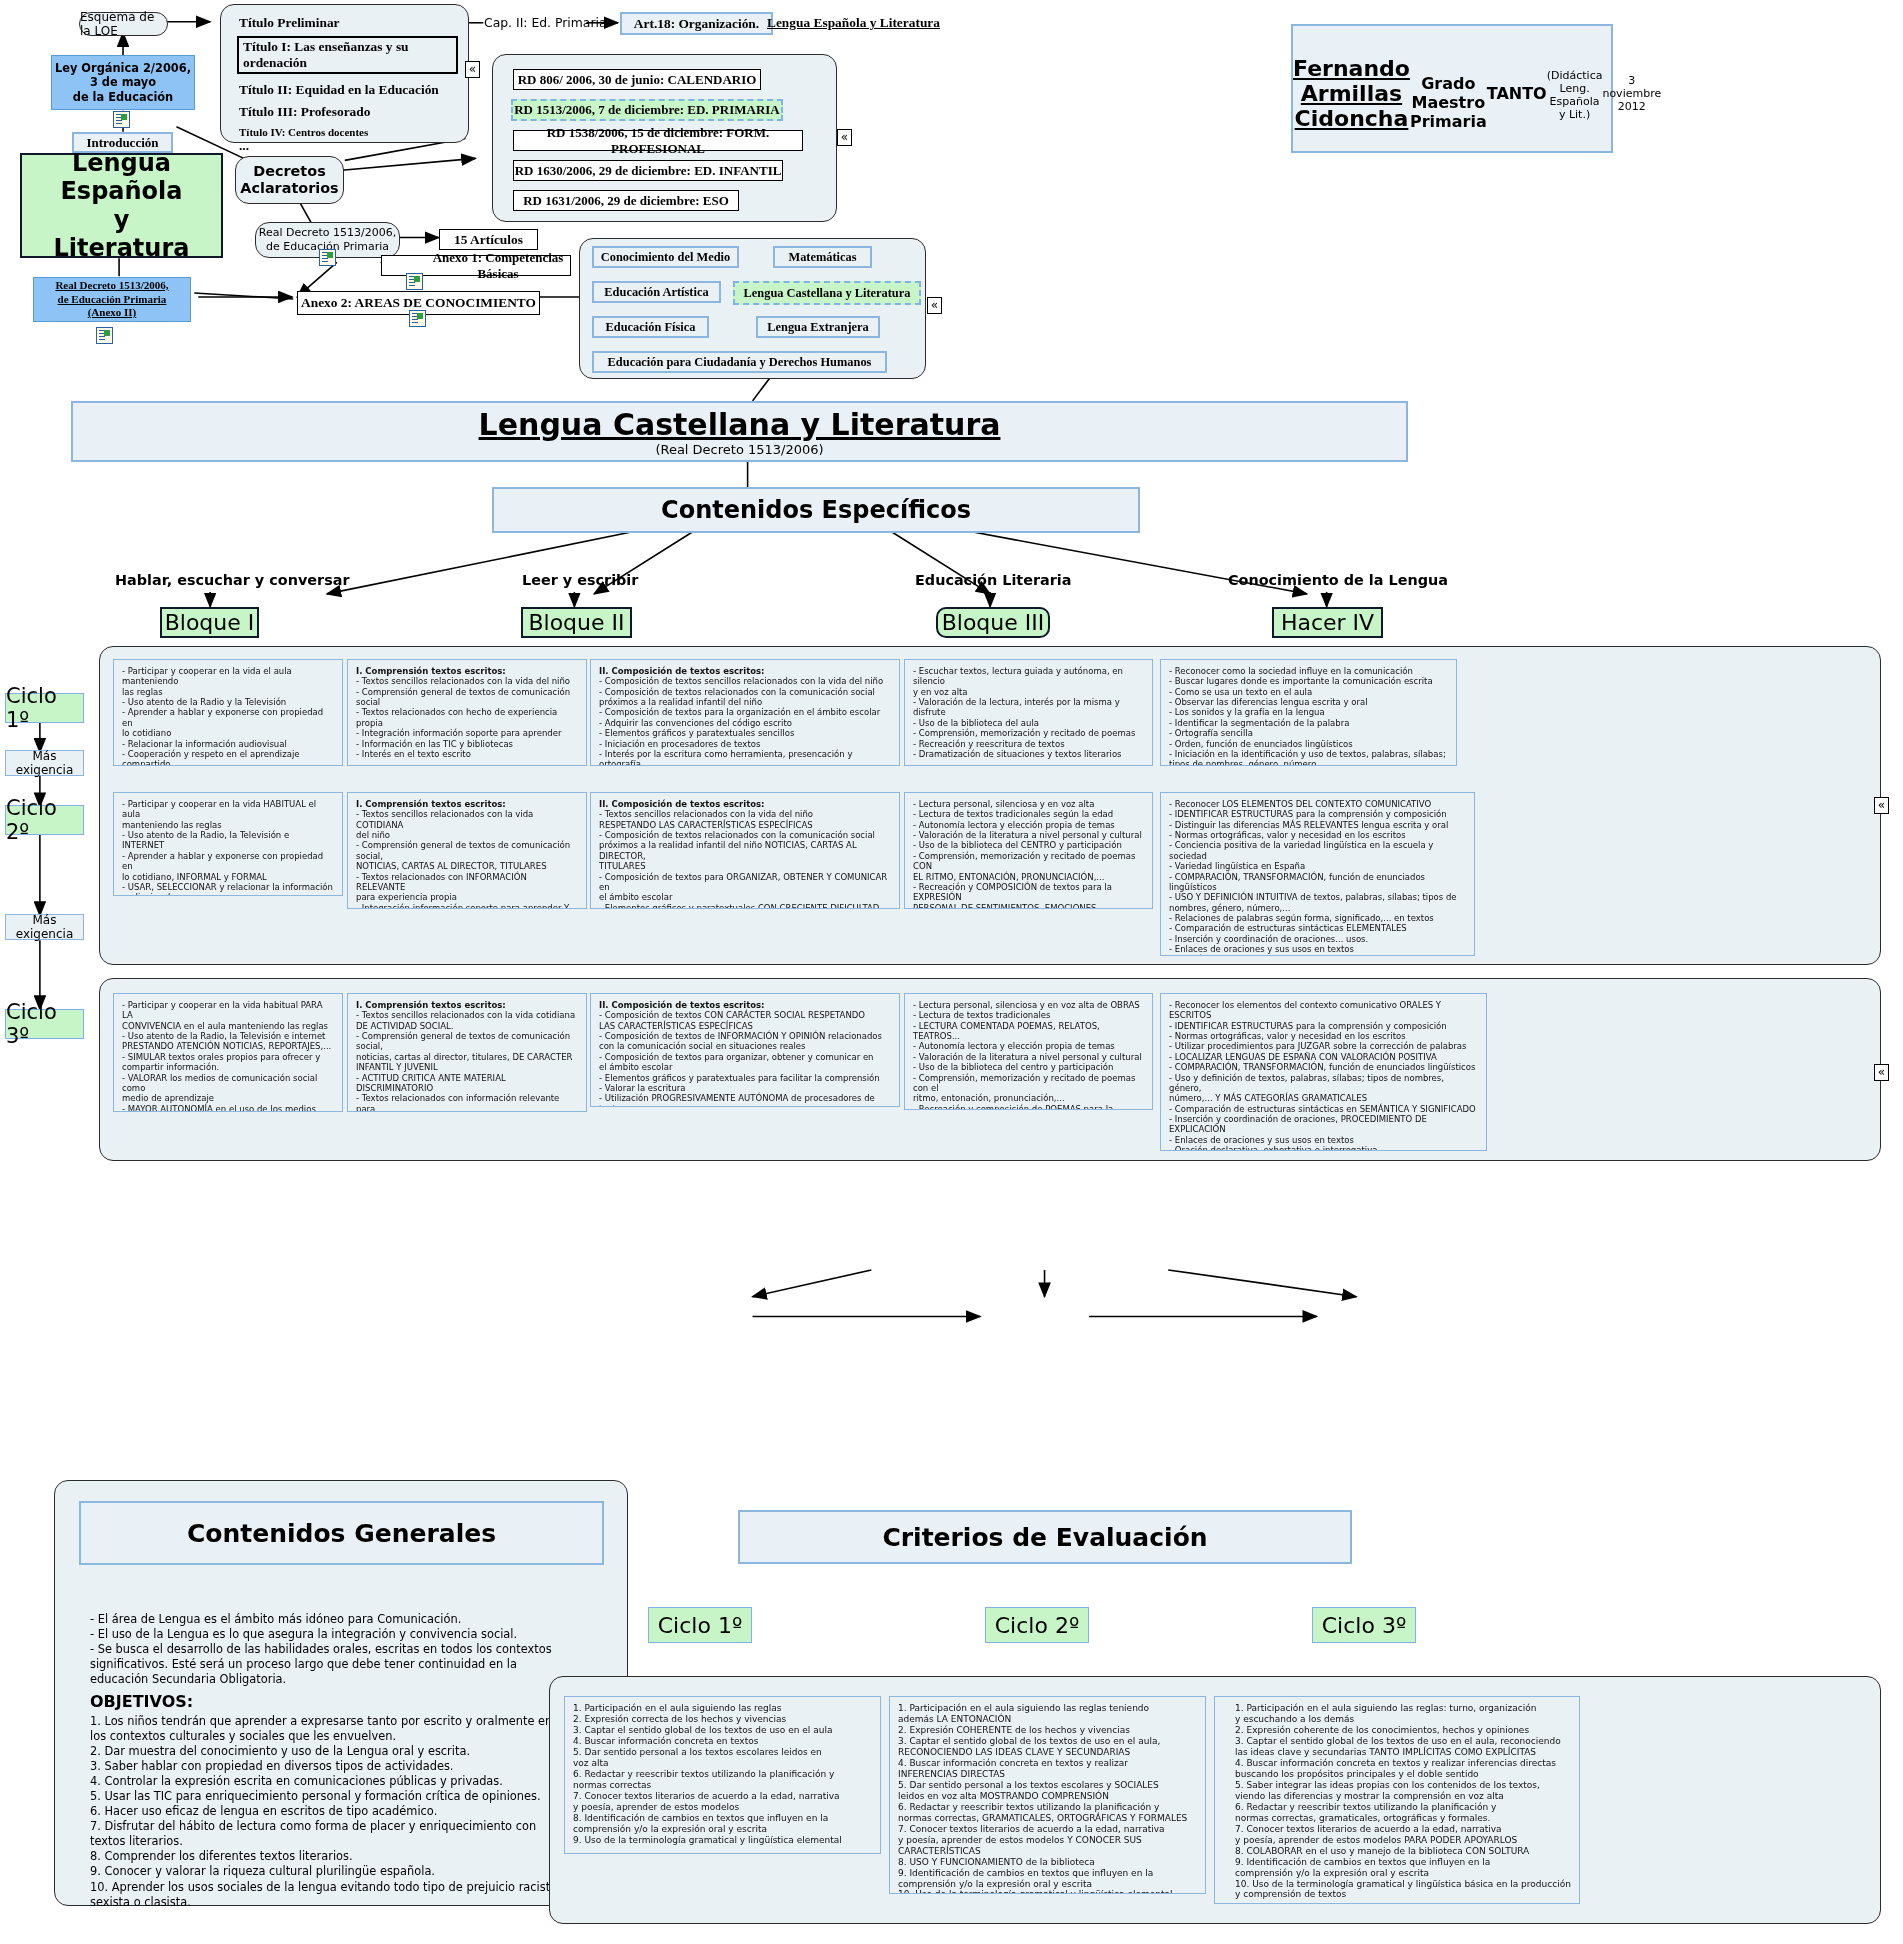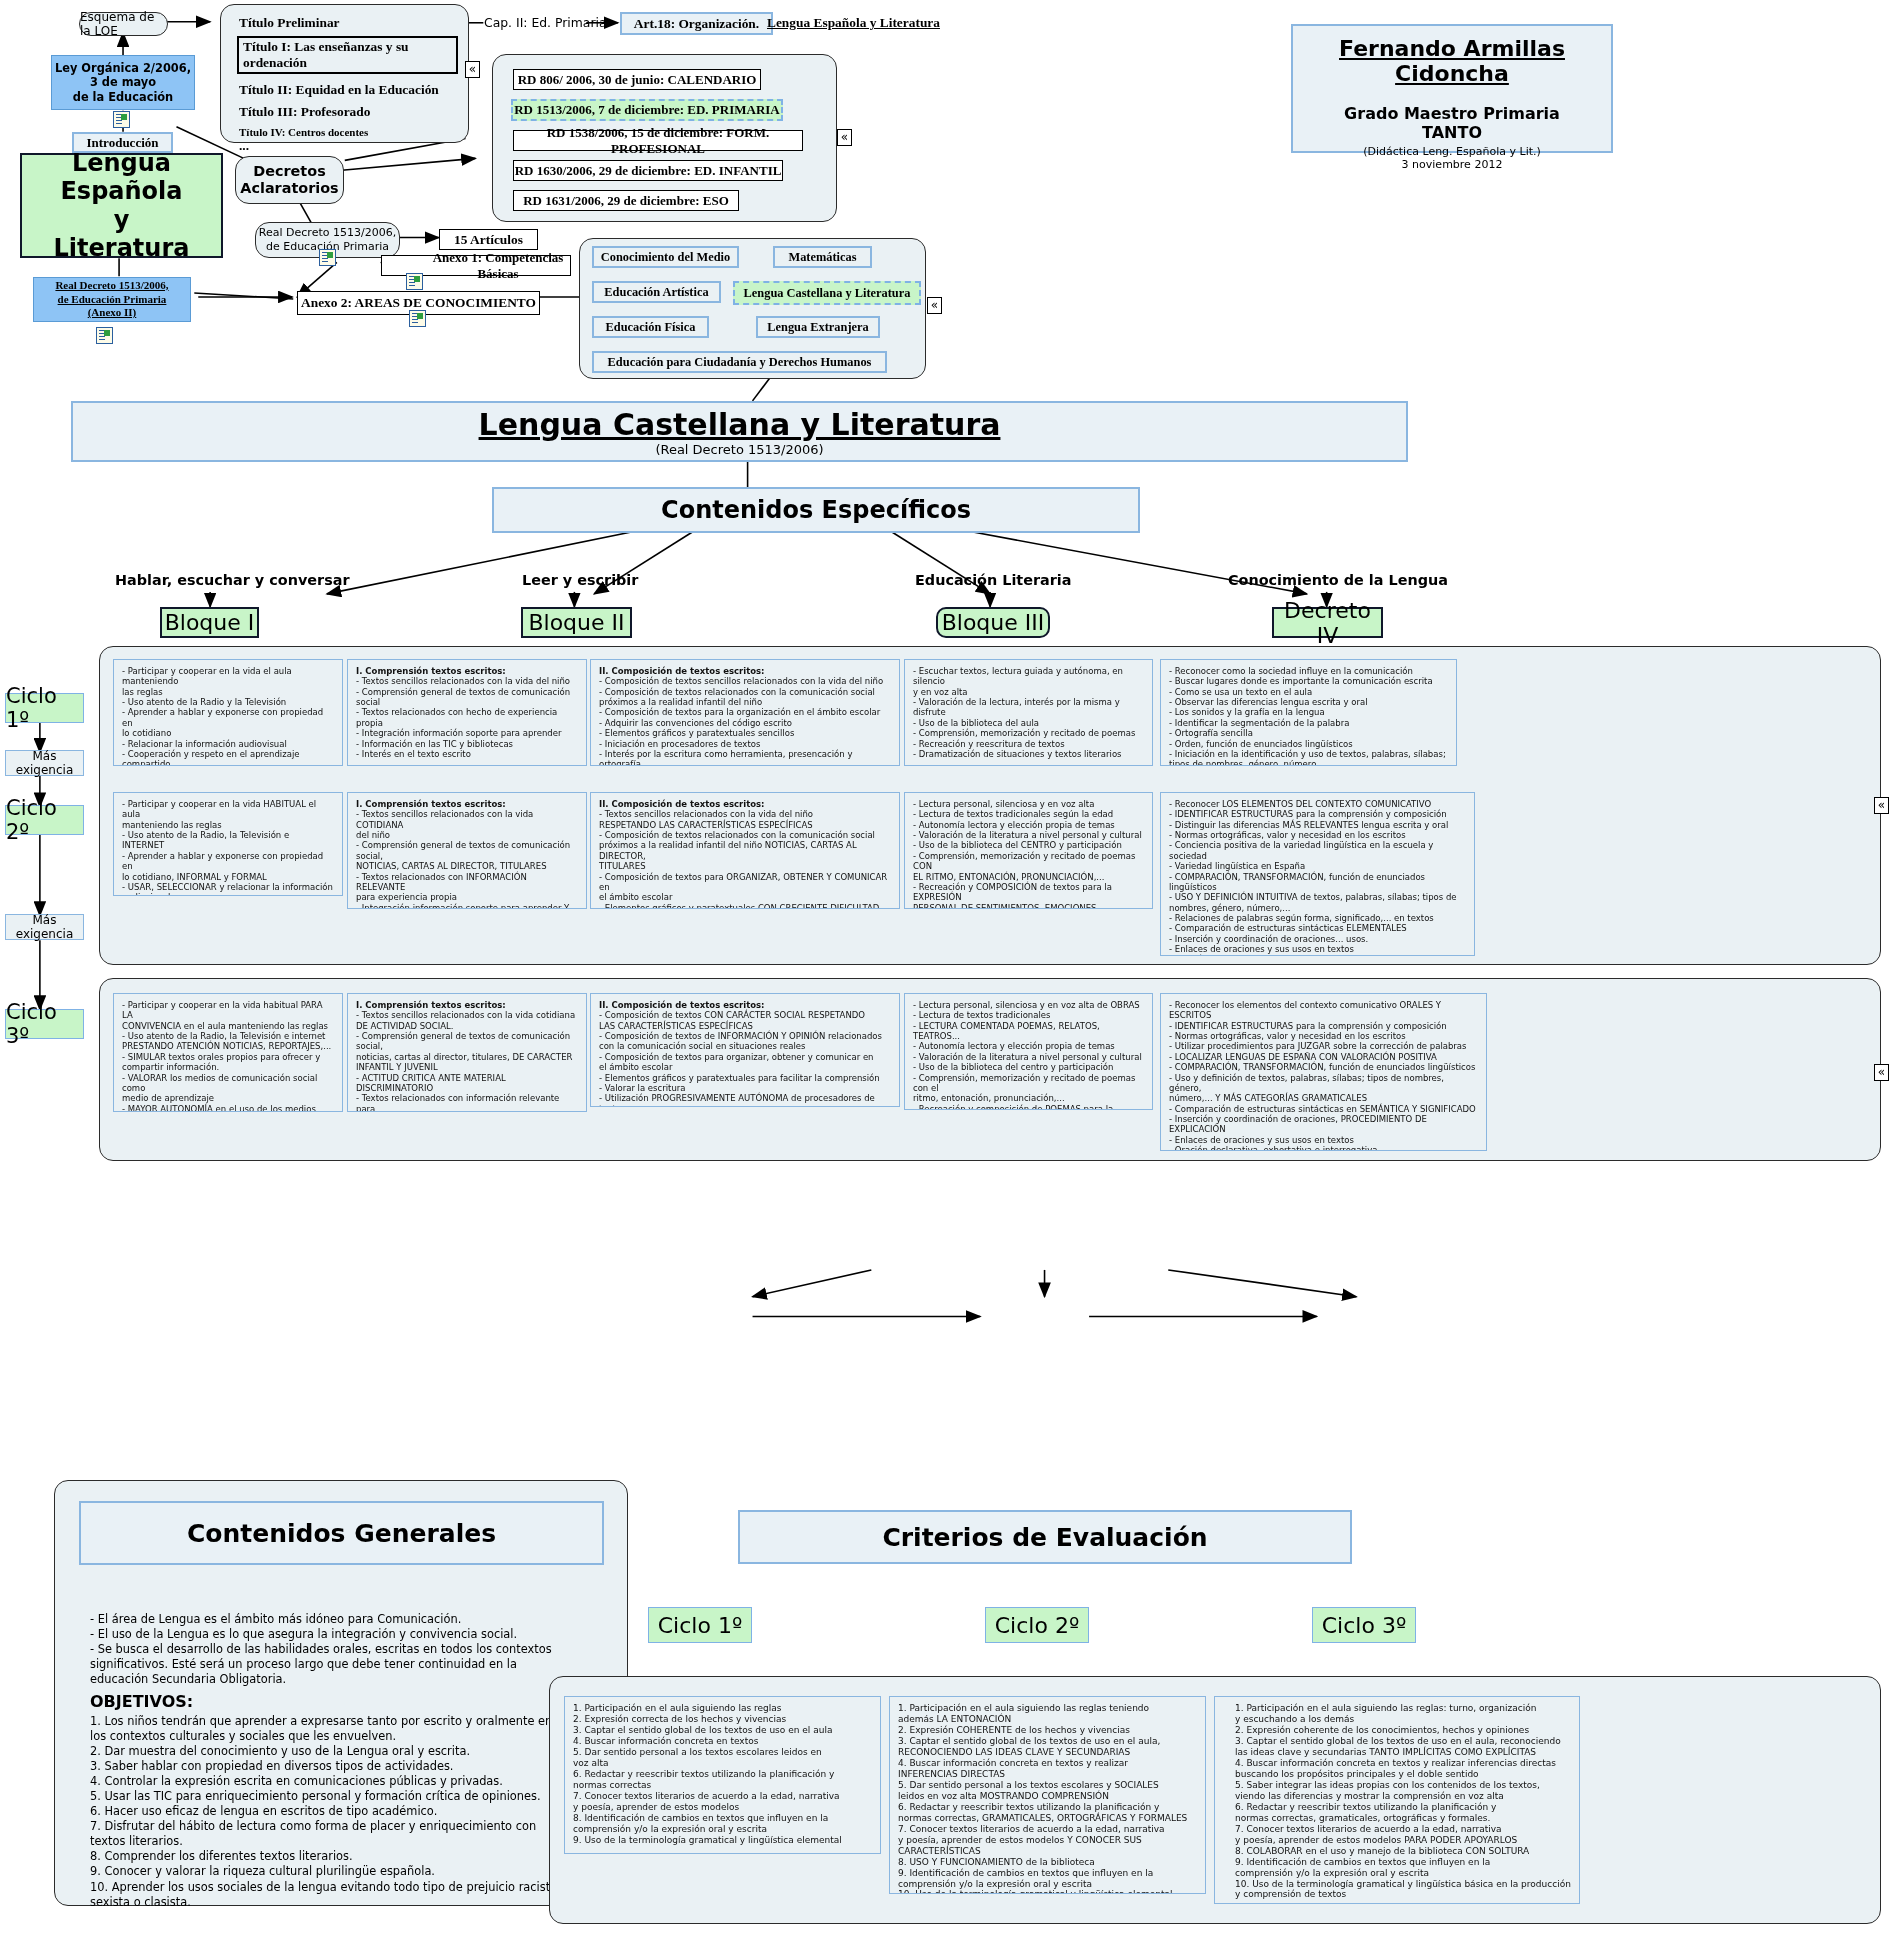--- a/index.html
+++ b/index.html
@@ -251,7 +251,7 @@
   </div>
   <div class="abs chev" style="left:927px;top:297px;">«</div>
 
-  <div class="abs ltbox" style="left:1291px;top:24px;width:322px;height:129px;flex-direction:column;justify-content:flex-start;padding-top:10px;">
+  <div class="abs ltbox" style="left:1291px;top:24px;width:322px;height:129px;flex-direction:row;justify-content:flex-start;padding-top:10px;">
     <div class="sans" style="font-size:22px;font-weight:bold;text-decoration:underline;">Fernando Armillas Cidoncha</div>
     <div class="sans" style="font-size:16px;font-weight:bold;margin-top:18px;">Grado Maestro Primaria</div>
     <div class="sans" style="font-size:16px;font-weight:bold;">TANTO</div>

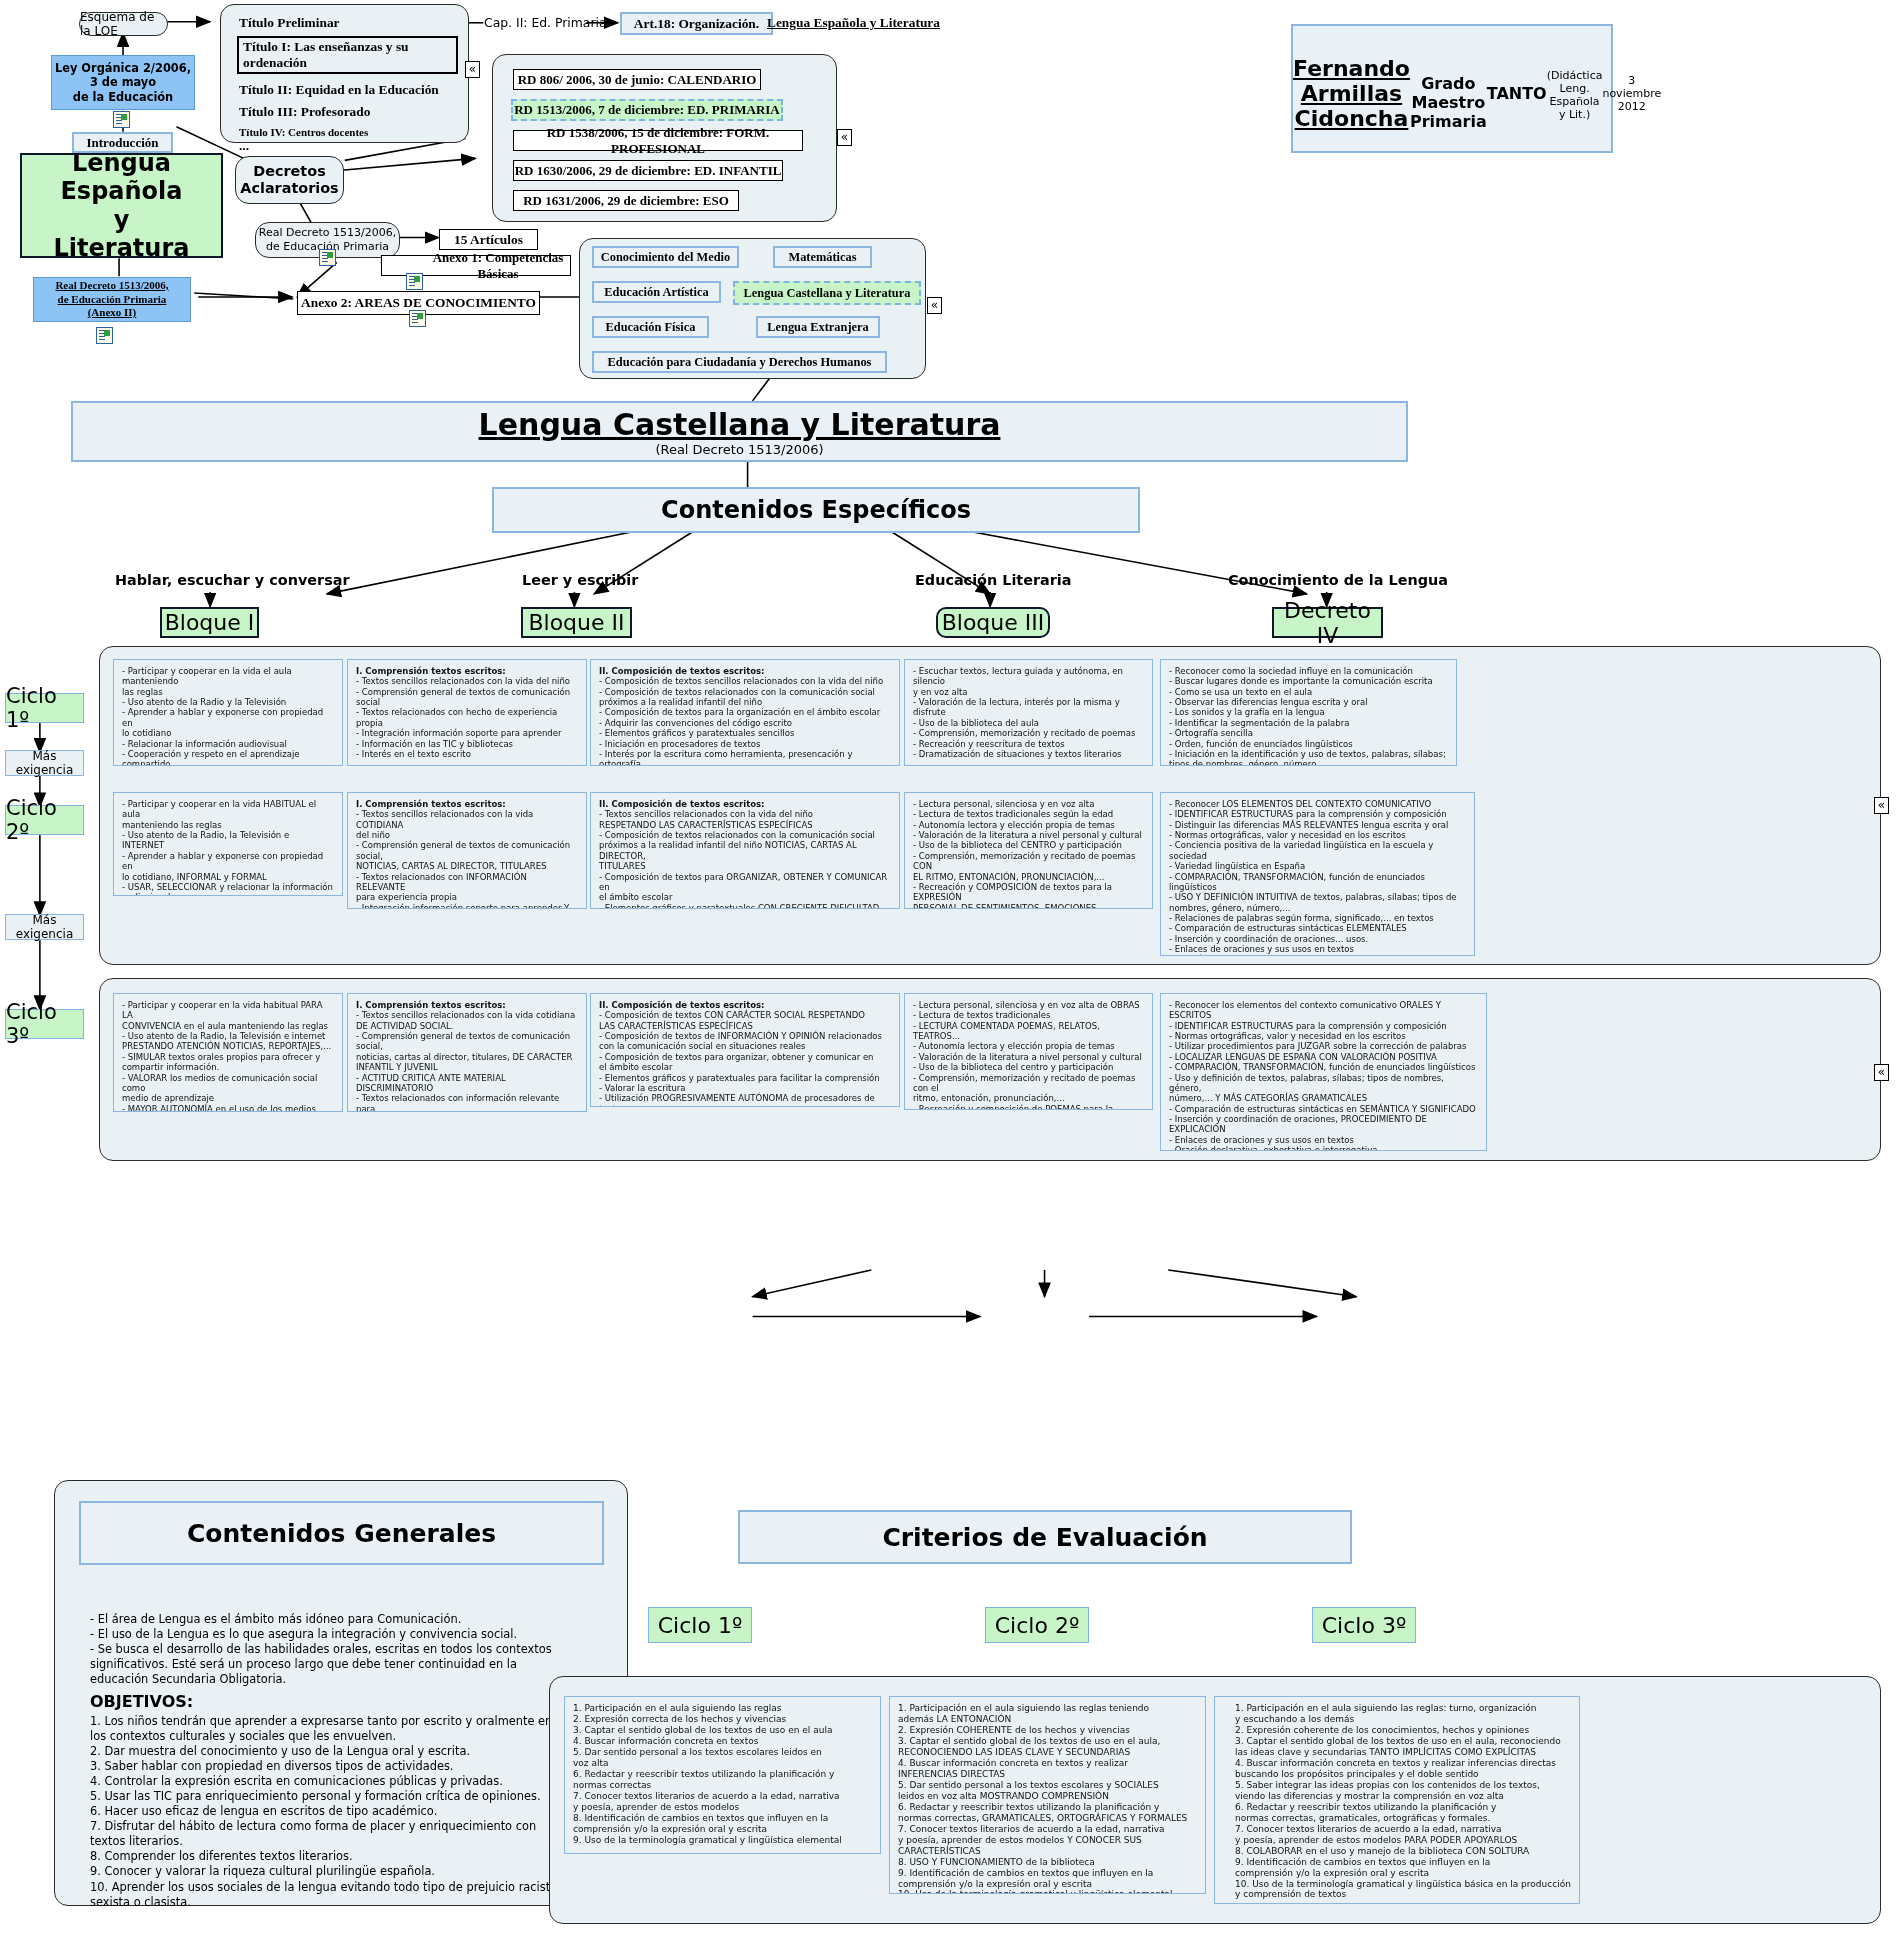--- a/index.html
+++ b/index.html
@@ -276,7 +276,7 @@
   <div class="abs greenbox" style="left:160px;top:607px;width:99px;height:31px;font-size:22px;font-weight:normal;">Bloque I</div>
   <div class="abs greenbox" style="left:521px;top:607px;width:111px;height:31px;font-size:22px;font-weight:normal;">Bloque II</div>
   <div class="abs greenbox" style="left:936px;top:607px;width:114px;height:31px;font-size:22px;font-weight:normal;border-radius:10px;">Bloque III</div>
-  <div class="abs greenbox" style="left:1272px;top:607px;width:111px;height:31px;font-size:22px;font-weight:normal;">Decreto IV</div>
+  <div class="abs greenbox" style="left:1272px;top:607px;width:111px;height:31px;font-size:22px;font-weight:normal;">Hacer IV</div>
 
   <div class="abs ciclotag" style="left:5px;top:693px;width:79px;height:30px;">Ciclo 1º</div>
   <div class="abs exig" style="left:5px;top:750px;width:79px;height:26px;">Más exigencia</div>

